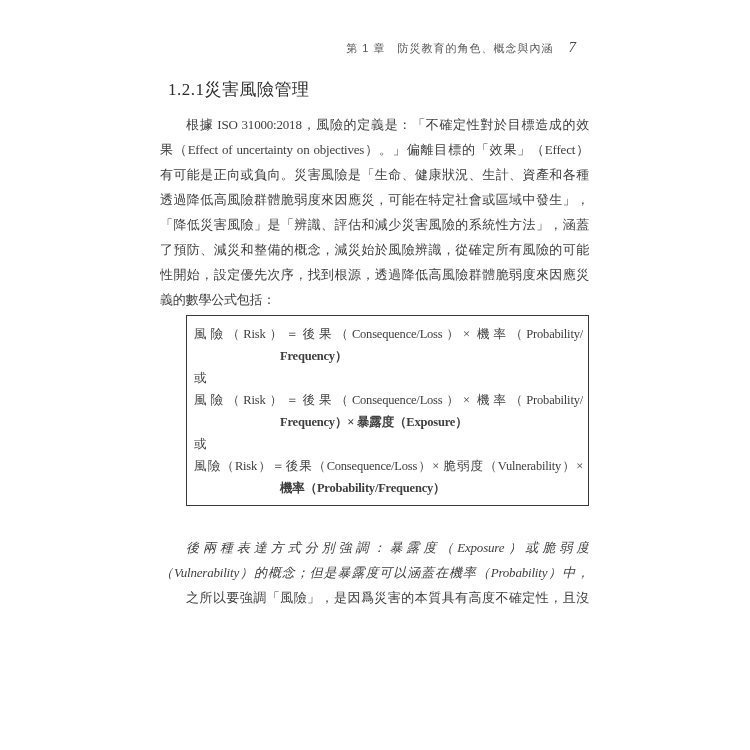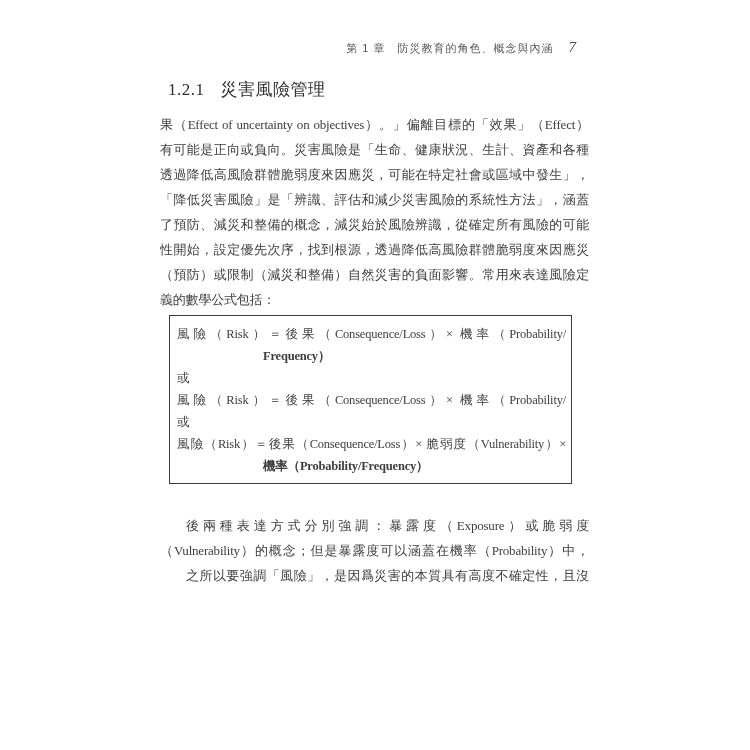--- a/index.html
+++ b/index.html
@@ -50,7 +50,7 @@
     color: #2e2e2e;
     white-space: nowrap;
   }
-  .section-heading .sec-num { margin-right: 16px; }
+  .section-heading .sec-num { margin-right: 0; }
 
   
   .content {

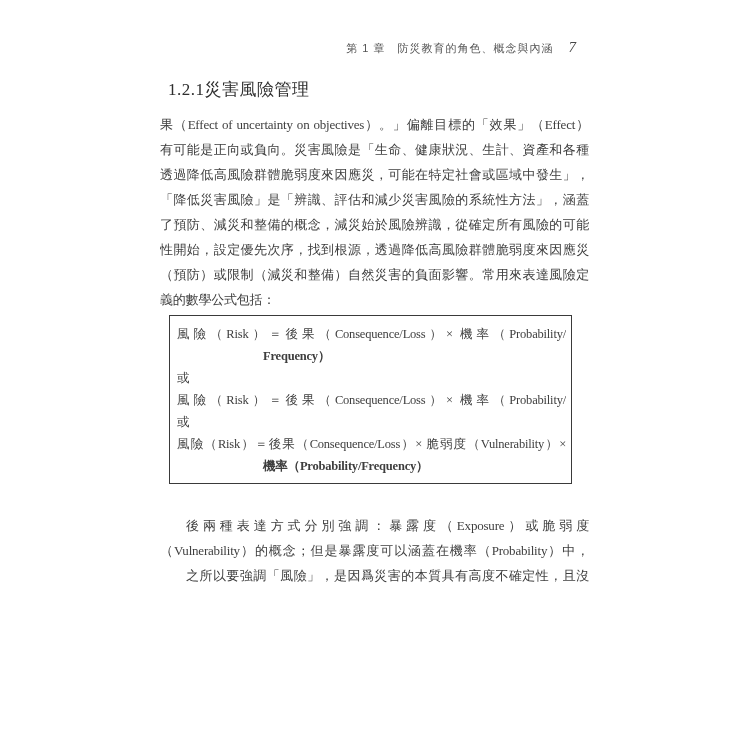--- a/index.html
+++ b/index.html
@@ -108,6 +108,7 @@
 
   <div class="content">
     <div class="para para-1">
+        <div class="line just indent">根據 ISO 31000:2018，風險的定義是：「不確定性對於目標造成的效</div>
         <div class="line just">果（Effect of uncertainty on objectives）。」偏離目標的「效果」（Effect）</div>
         <div class="line just">有可能是正向或負向。災害風險是「生命、健康狀況、生計、資產和各種</div>
         <div class="line just">透過降低高風險群體脆弱度來因應災，可能在特定社會或區域中發生」，</div>

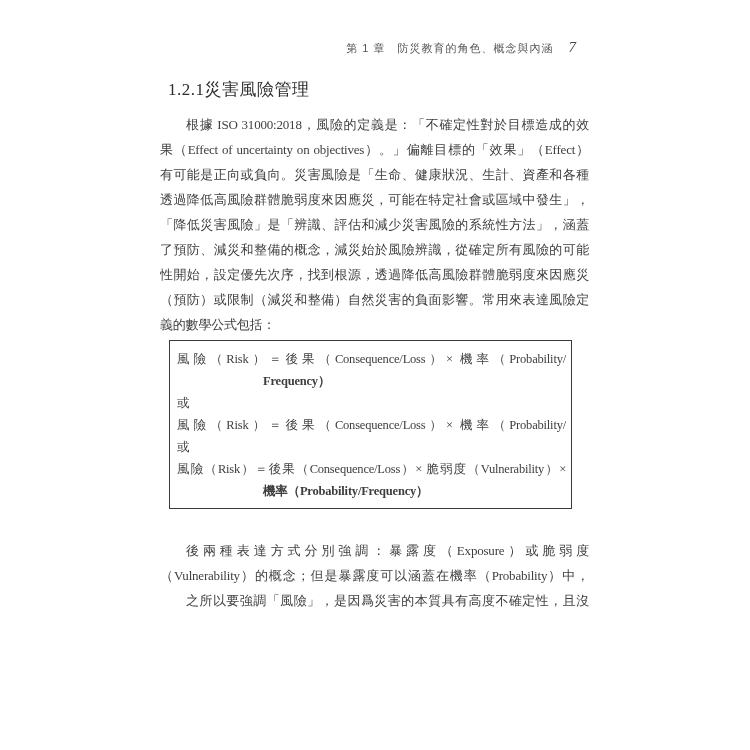--- a/index.html
+++ b/index.html
@@ -115,7 +115,6 @@
         <div class="line just">「降低災害風險」是「辨識、評估和減少災害風險的系統性方法」，涵蓋</div>
         <div class="line just">了預防、減災和整備的概念，減災始於風險辨識，從確定所有風險的可能</div>
         <div class="line just">性開始，設定優先次序，找到根源，透過降低高風險群體脆弱度來因應災</div>
-        <div class="line just">（預防）或限制（減災和整備）自然災害的負面影響。常用來表達風險定</div>
         <div class="line">義的數學公式包括：</div>
       </div>
 

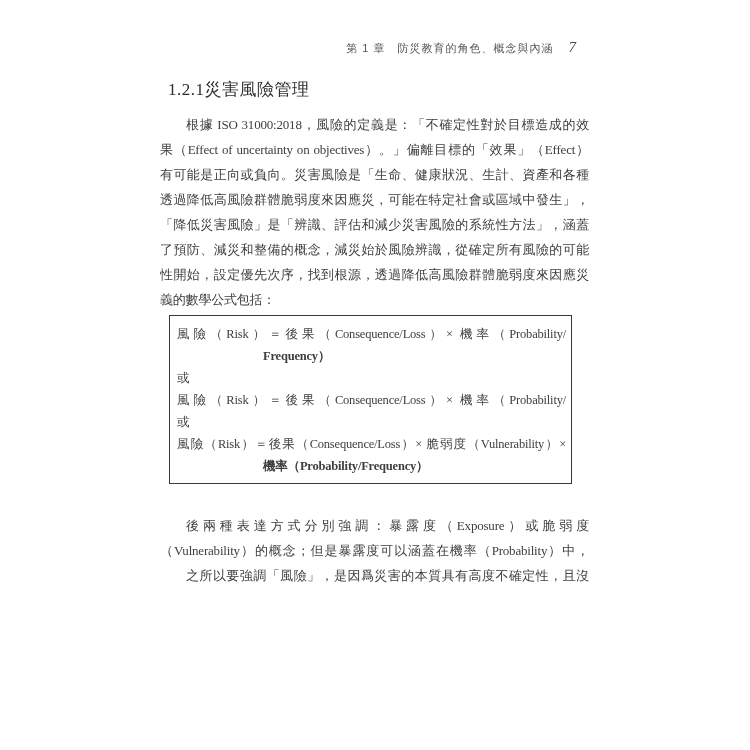--- a/index.html
+++ b/index.html
@@ -76,7 +76,7 @@
   
   .formula-box {
     box-sizing: border-box;
-    margin: 3px 0 0 9px;
+    margin: 3px 0 0 26px;
     width: 403px;
     border: 1.5px solid #3a3a3a;
     padding: 7px 5px 6px 7px;

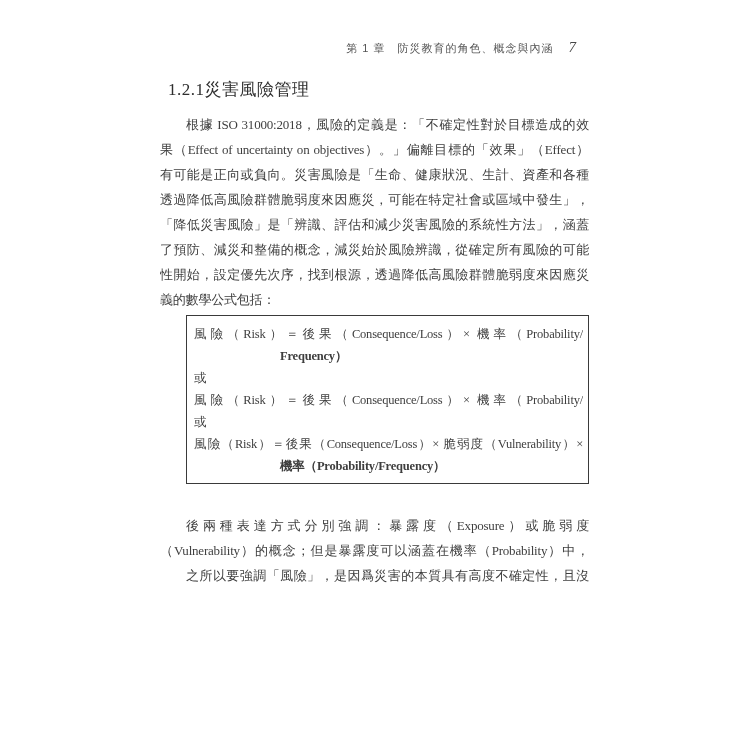--- a/index.html
+++ b/index.html
@@ -123,6 +123,7 @@
         <div class="line hang">Frequency）</div>
         <div class="line">或</div>
         <div class="line just">風險（Risk）＝後果（Consequence/Loss）× 機率（Probability/</div>
+        <div class="line hang">Frequency）× 暴露度（Exposure）</div>
         <div class="line">或</div>
         <div class="line just">風險（Risk）＝後果（Consequence/Loss）× 脆弱度（Vulnerability）×</div>
         <div class="line hang">機率（Probability/Frequency）</div>

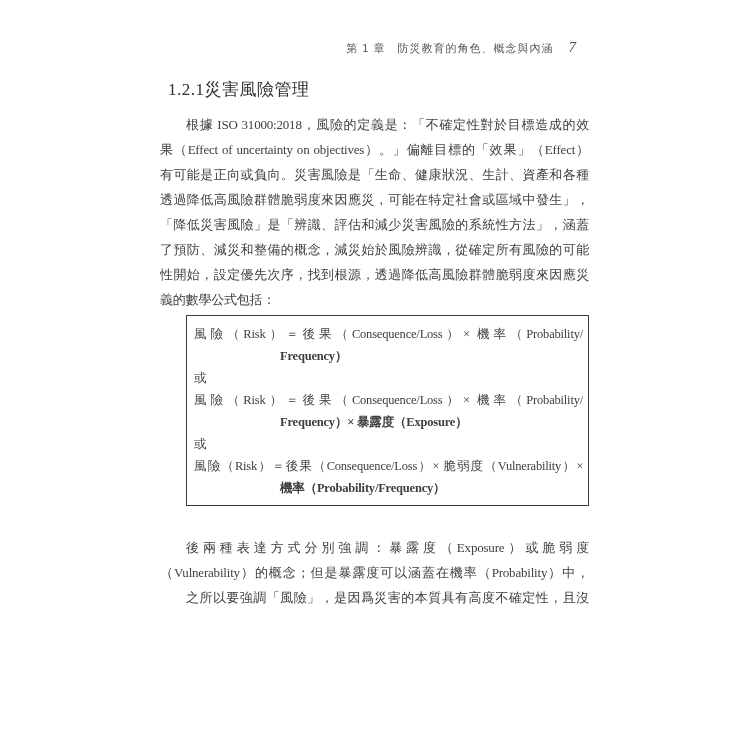--- a/index.html
+++ b/index.html
@@ -88,7 +88,7 @@
   }
   .formula-box .line.hang { padding-left: 86px; font-weight: bold; }
 
-  .para-2 { margin-top: 29px; }
+  .para-2 { margin-top: 29px; font-style: italic; }
   .para-3 { margin-top: 0; }
 </style>
 </head>

